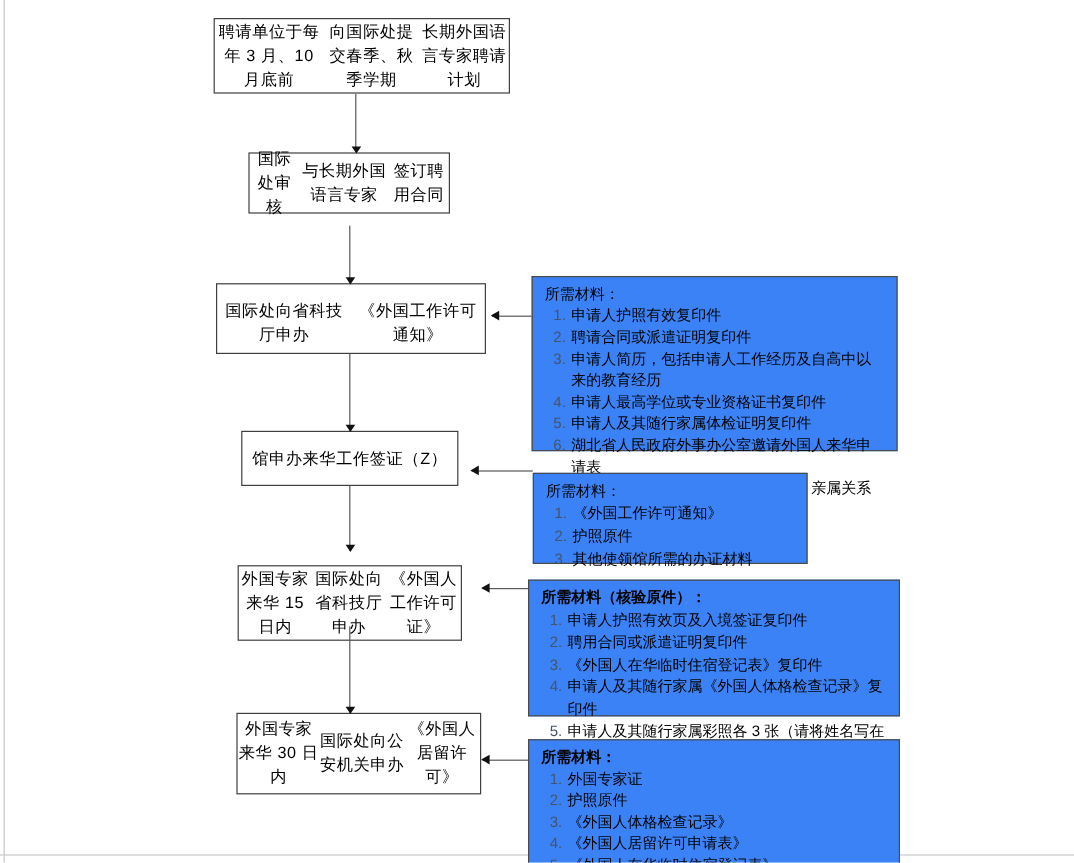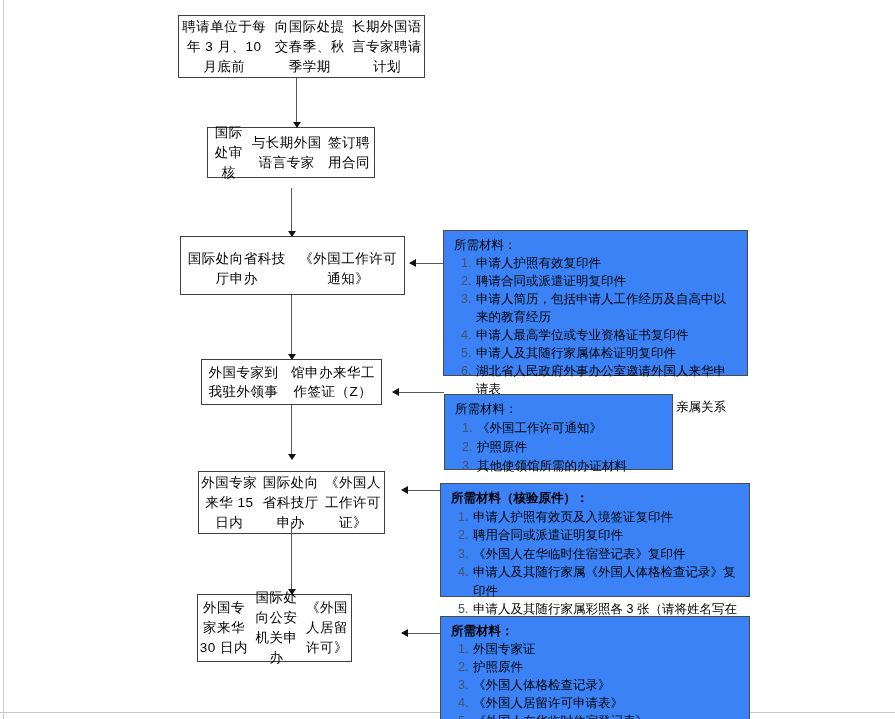--- a/index.html
+++ b/index.html
@@ -140,7 +140,6 @@
   </div>
 
   <div class="flow-node node-4">
-    <div>外国专家到我驻外领事</div>
     <div>馆申办来华工作签证（Z）</div>
   </div>
 

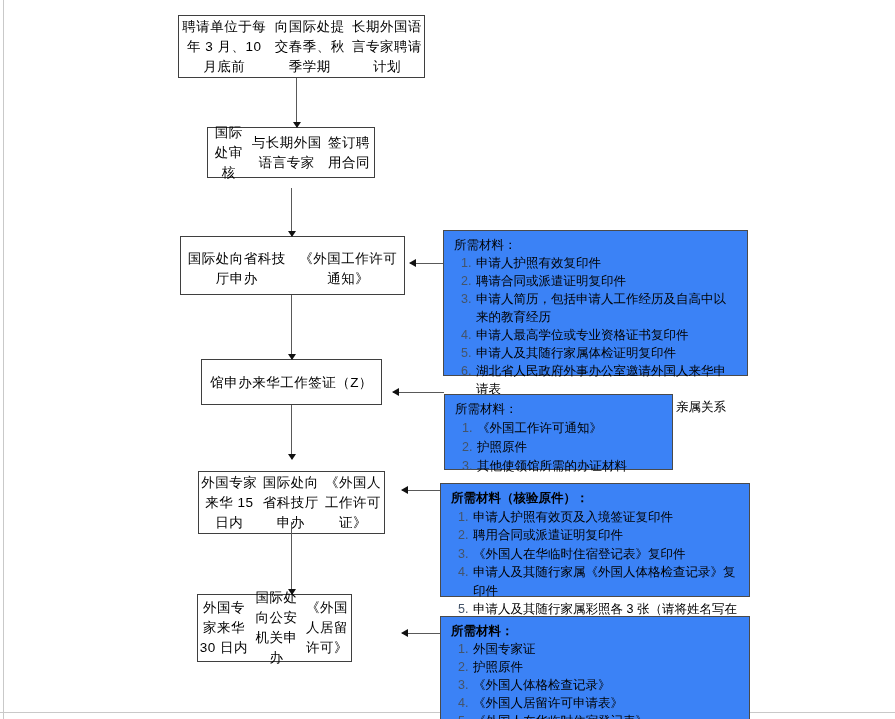--- a/index.html
+++ b/index.html
@@ -52,7 +52,7 @@
   .node-3{left:180px;top:236px;width:225px;height:59px;}
   .node-4{left:201px;top:359px;width:181px;height:46px;line-height:19px;}
   .node-5{left:198px;top:459px;width:187px;height:63px;margin-top:12px;}
-  .node-6{left:197px;top:594px;width:155px;height:68px;}
+  .node-6{left:197px;top:594px;width:204px;height:68px;}
   .side-box{
     position:absolute;
     border:1px solid var(--side-border);

